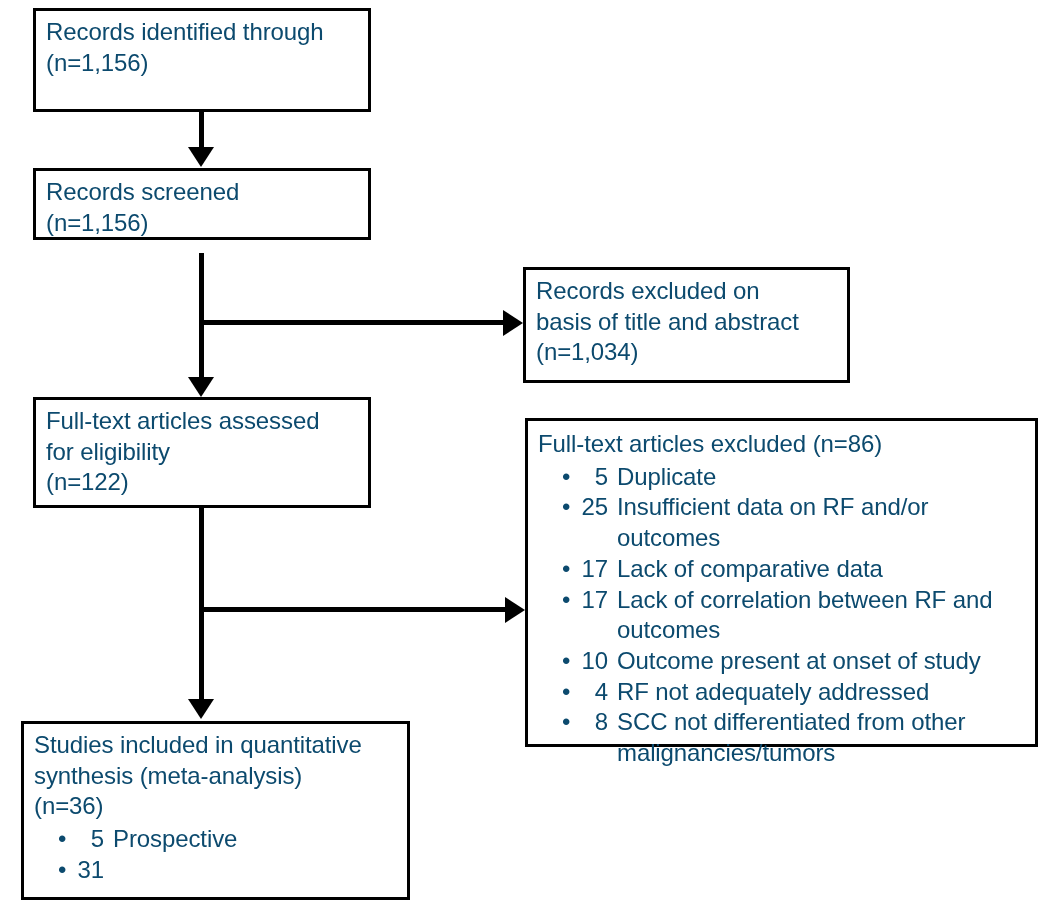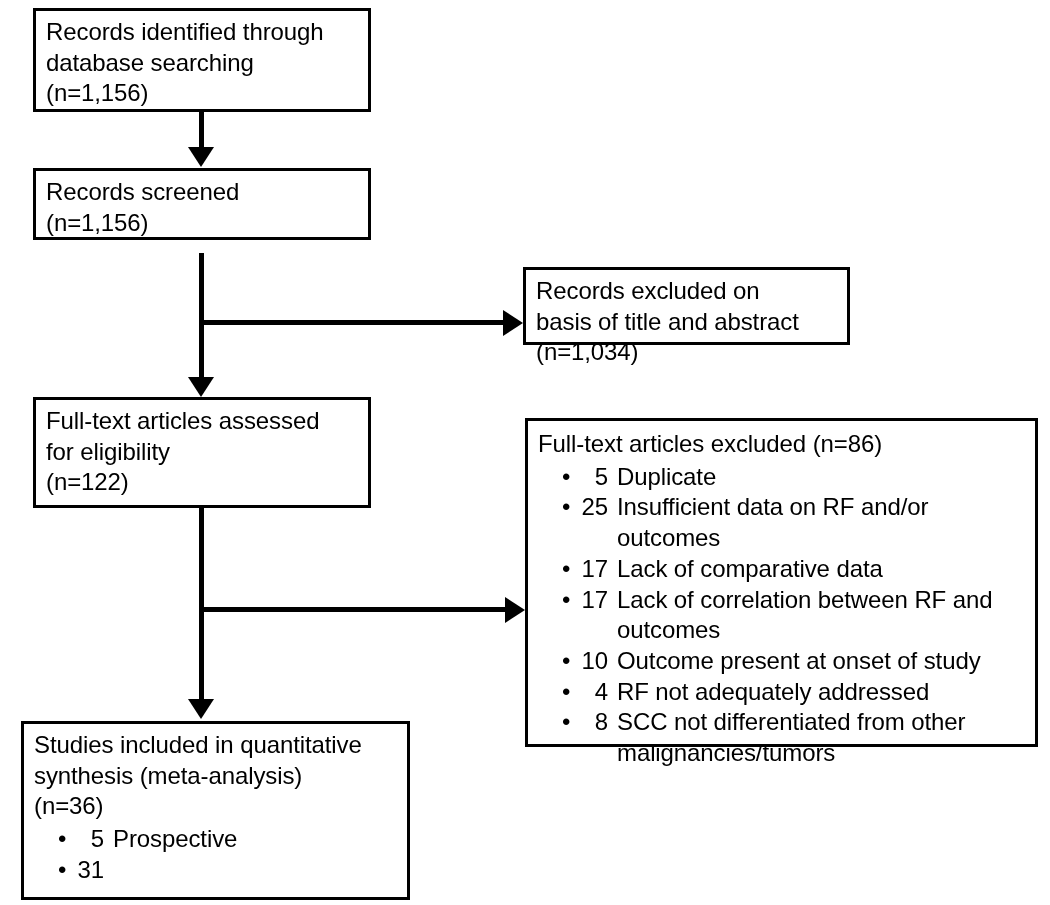--- a/index.html
+++ b/index.html
@@ -13,7 +13,7 @@
     height: 905px;
     background: #ffffff;
     font-family: "Liberation Sans", sans-serif;
-    color: #000000;
+    color: #0c4a6e;
     overflow: hidden;
   }
 

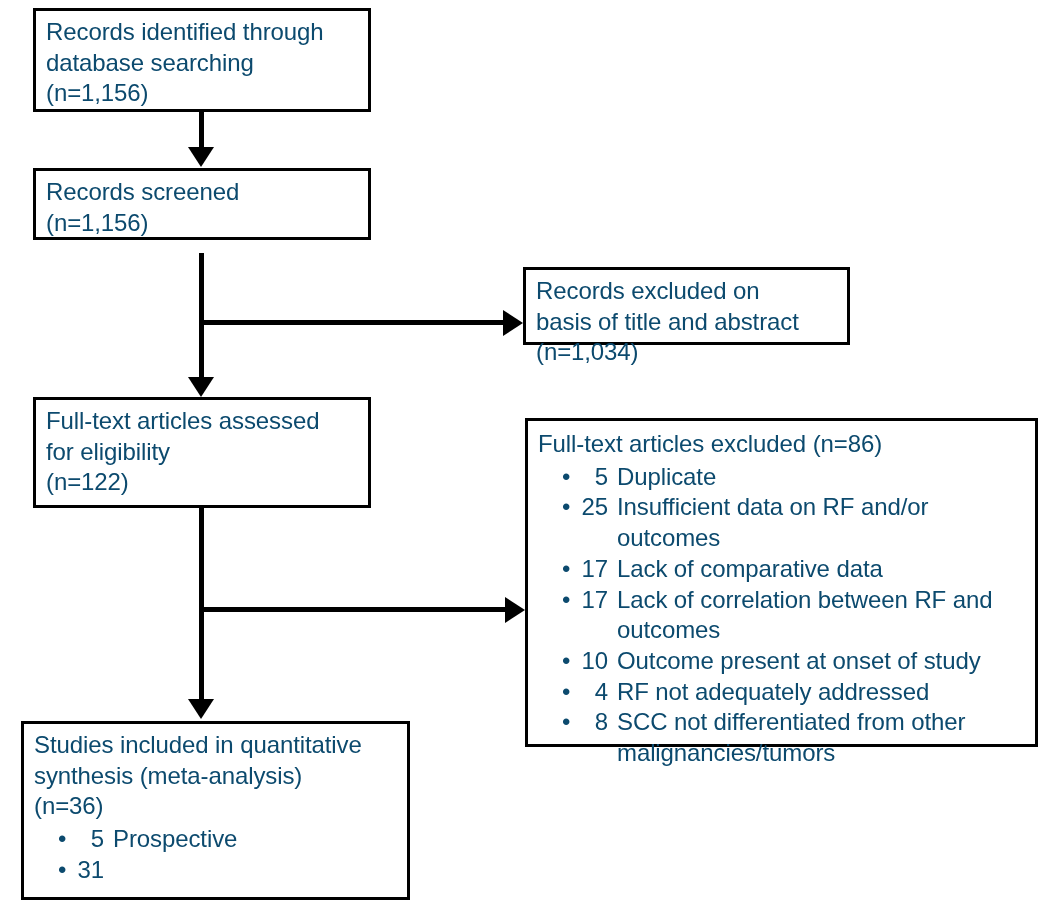--- a/index.html
+++ b/index.html
@@ -91,7 +91,6 @@
 
   <div class="box" style="left:33px; top:8px; width:338px; height:104px;">
     <div class="line">Records identified through</div>
-    <div class="line">database searching</div>
     <div class="line">(n=1,156)</div>
   </div>
 

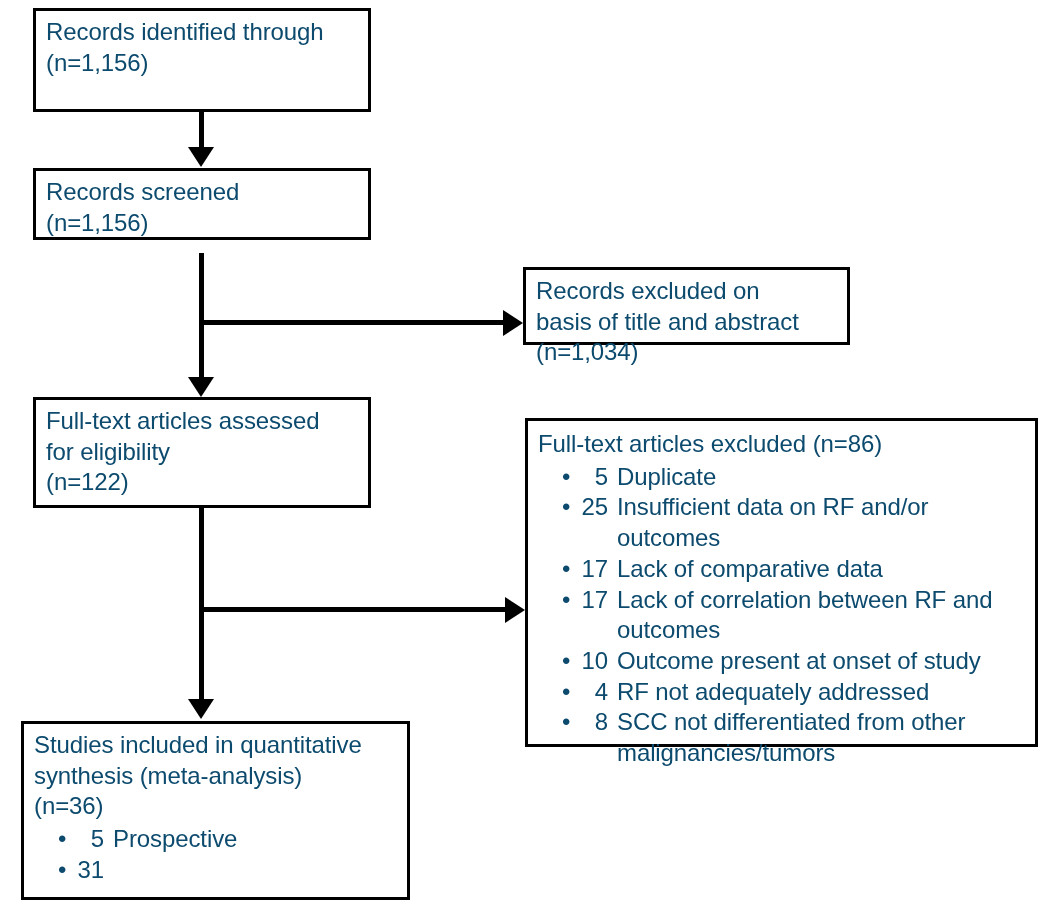--- a/index.html
+++ b/index.html
@@ -108,7 +108,7 @@
   <div class="hline" style="left:199px; top:320px; width:306px; height:5px;"></div>
   <div class="arrow-right" style="left:503px; top:310px;"></div>
 
-  <div class="box" style="left:523px; top:267px; width:327px; height:78px;">
+  <div class="box" style="left:523px; top:267px; width:327px; height:116px;">
     <div class="line">Records excluded on</div>
     <div class="line">basis of title and abstract</div>
     <div class="line">(n=1,034)</div>

